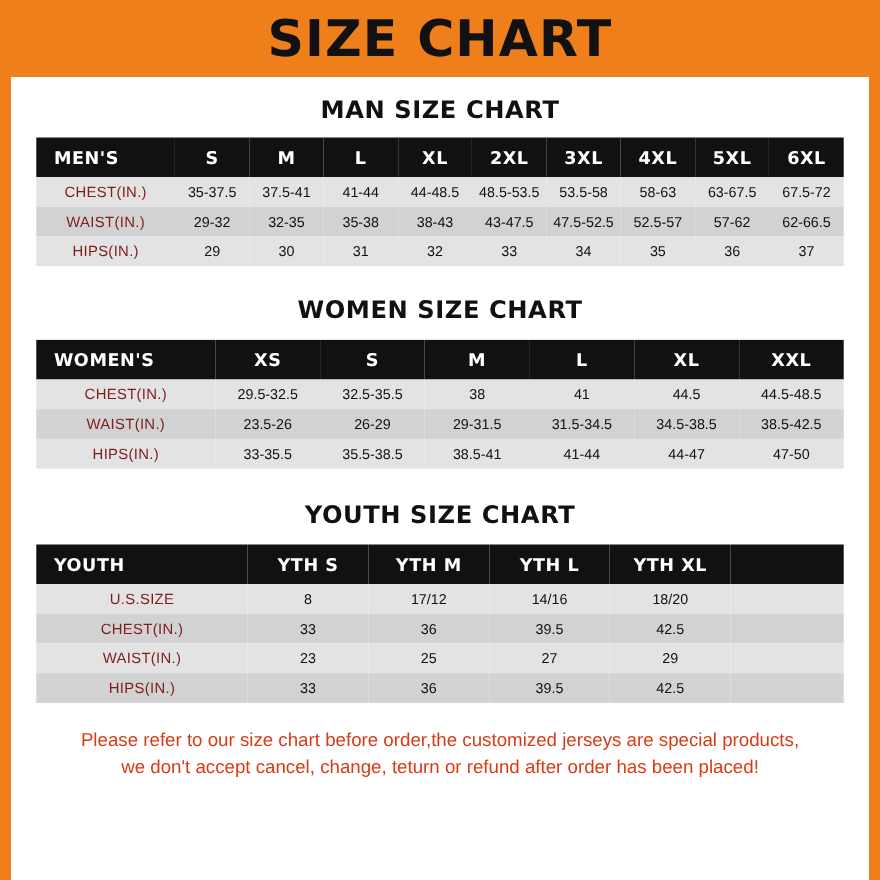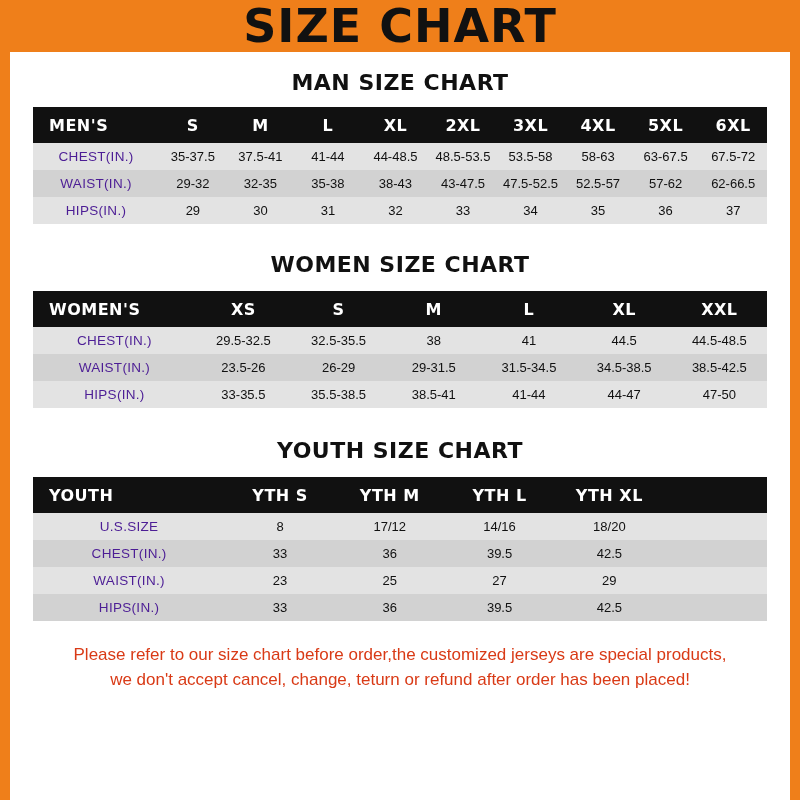--- a/index.html
+++ b/index.html
@@ -23,7 +23,7 @@
     border-right: 10px solid #ef7f1a;
   }
   .banner {
-    height: 52px;
+    height: 70px;
     background: #ef7f1a;
     display: flex;
     align-items: center;

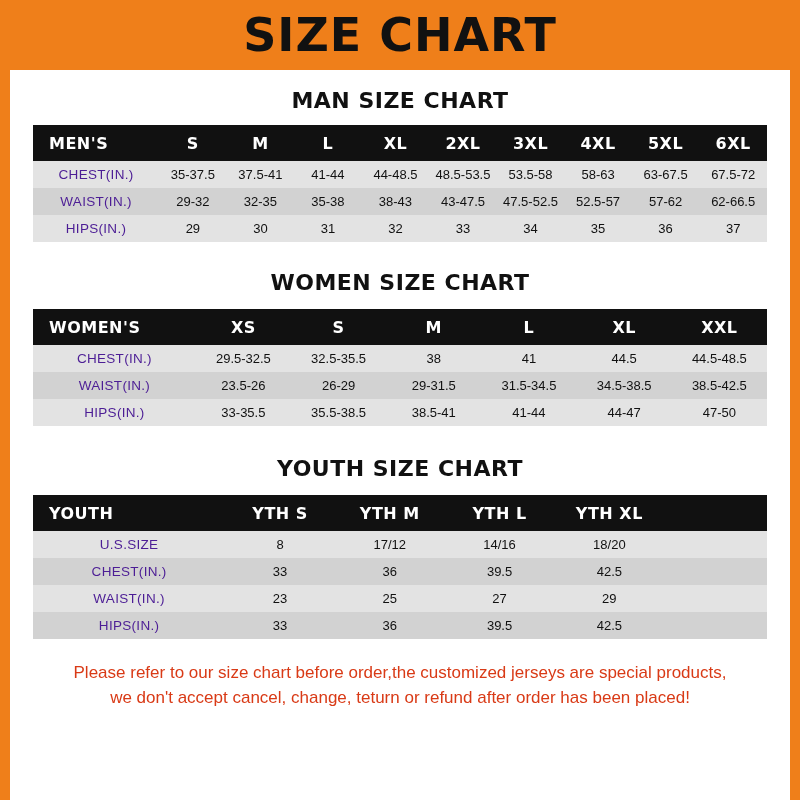--- a/index.html
+++ b/index.html
@@ -88,7 +88,7 @@
     font-family: "Liberation Sans", sans-serif;
     font-size: 13.5px;
     letter-spacing: 0.3px;
-    color: #4c1d95;
+    color: #7f1d1d;
     text-align: center;
   }
   .men-title { margin-top: 18px; }

